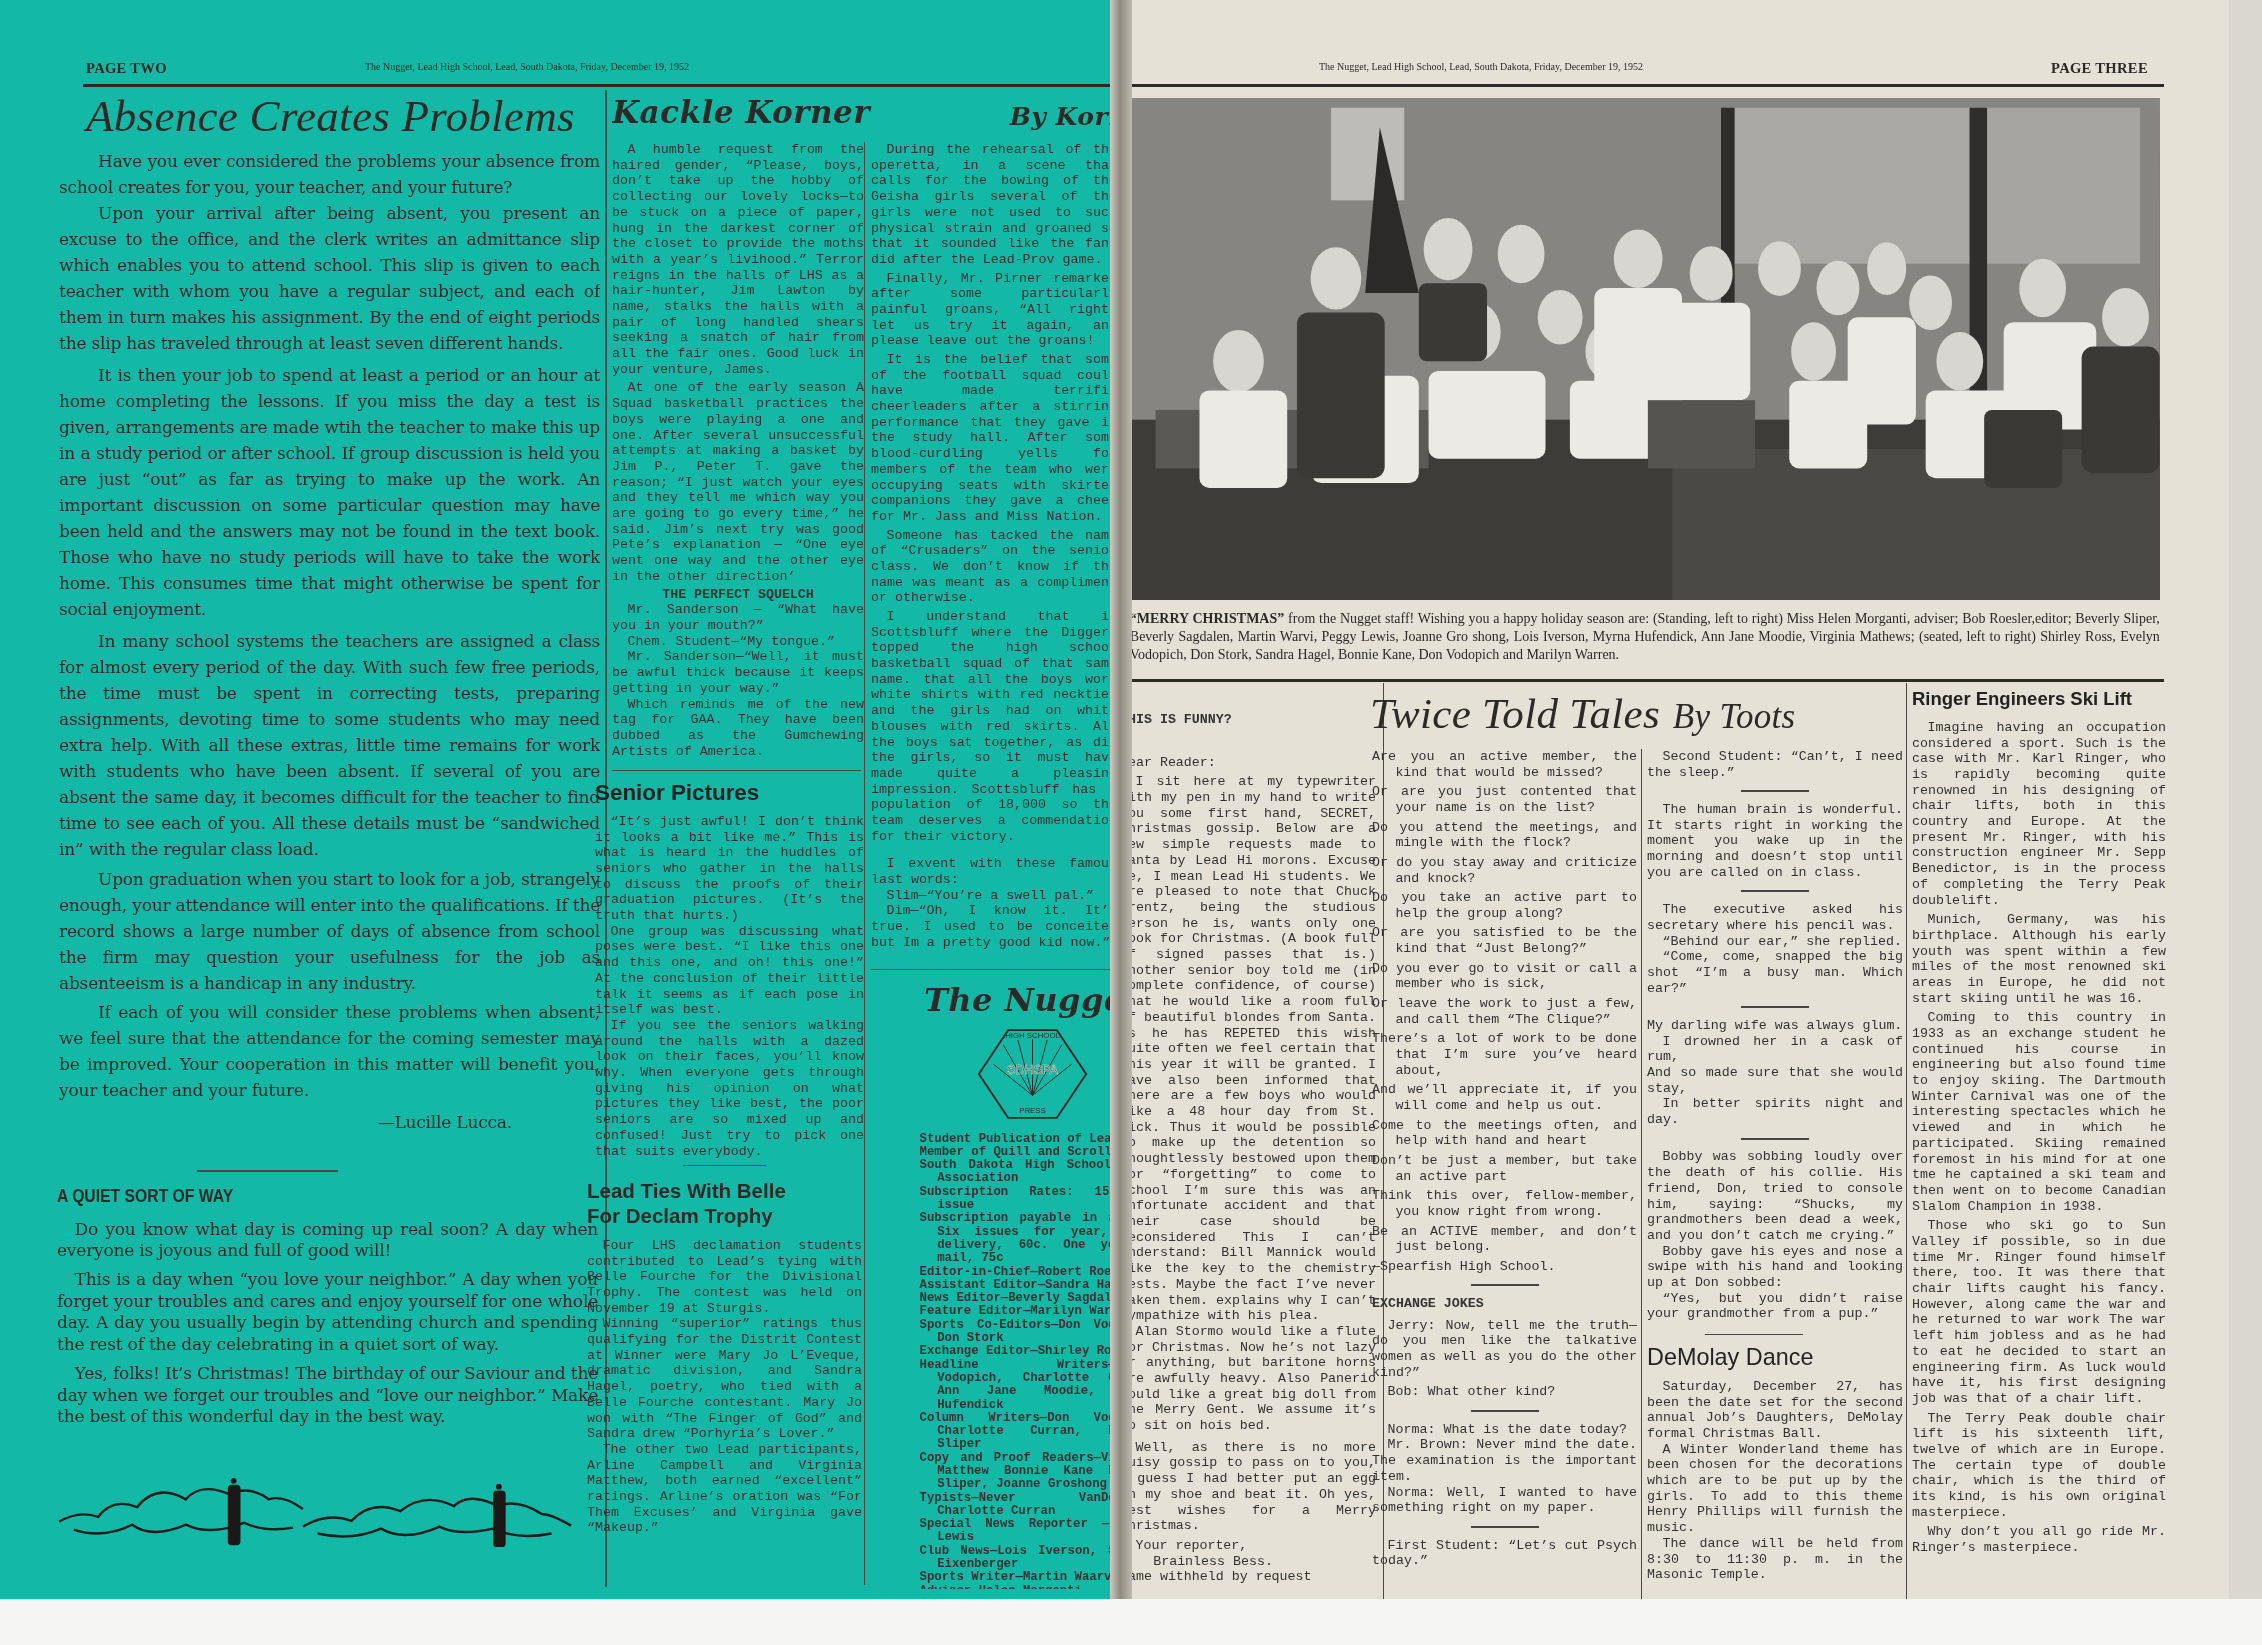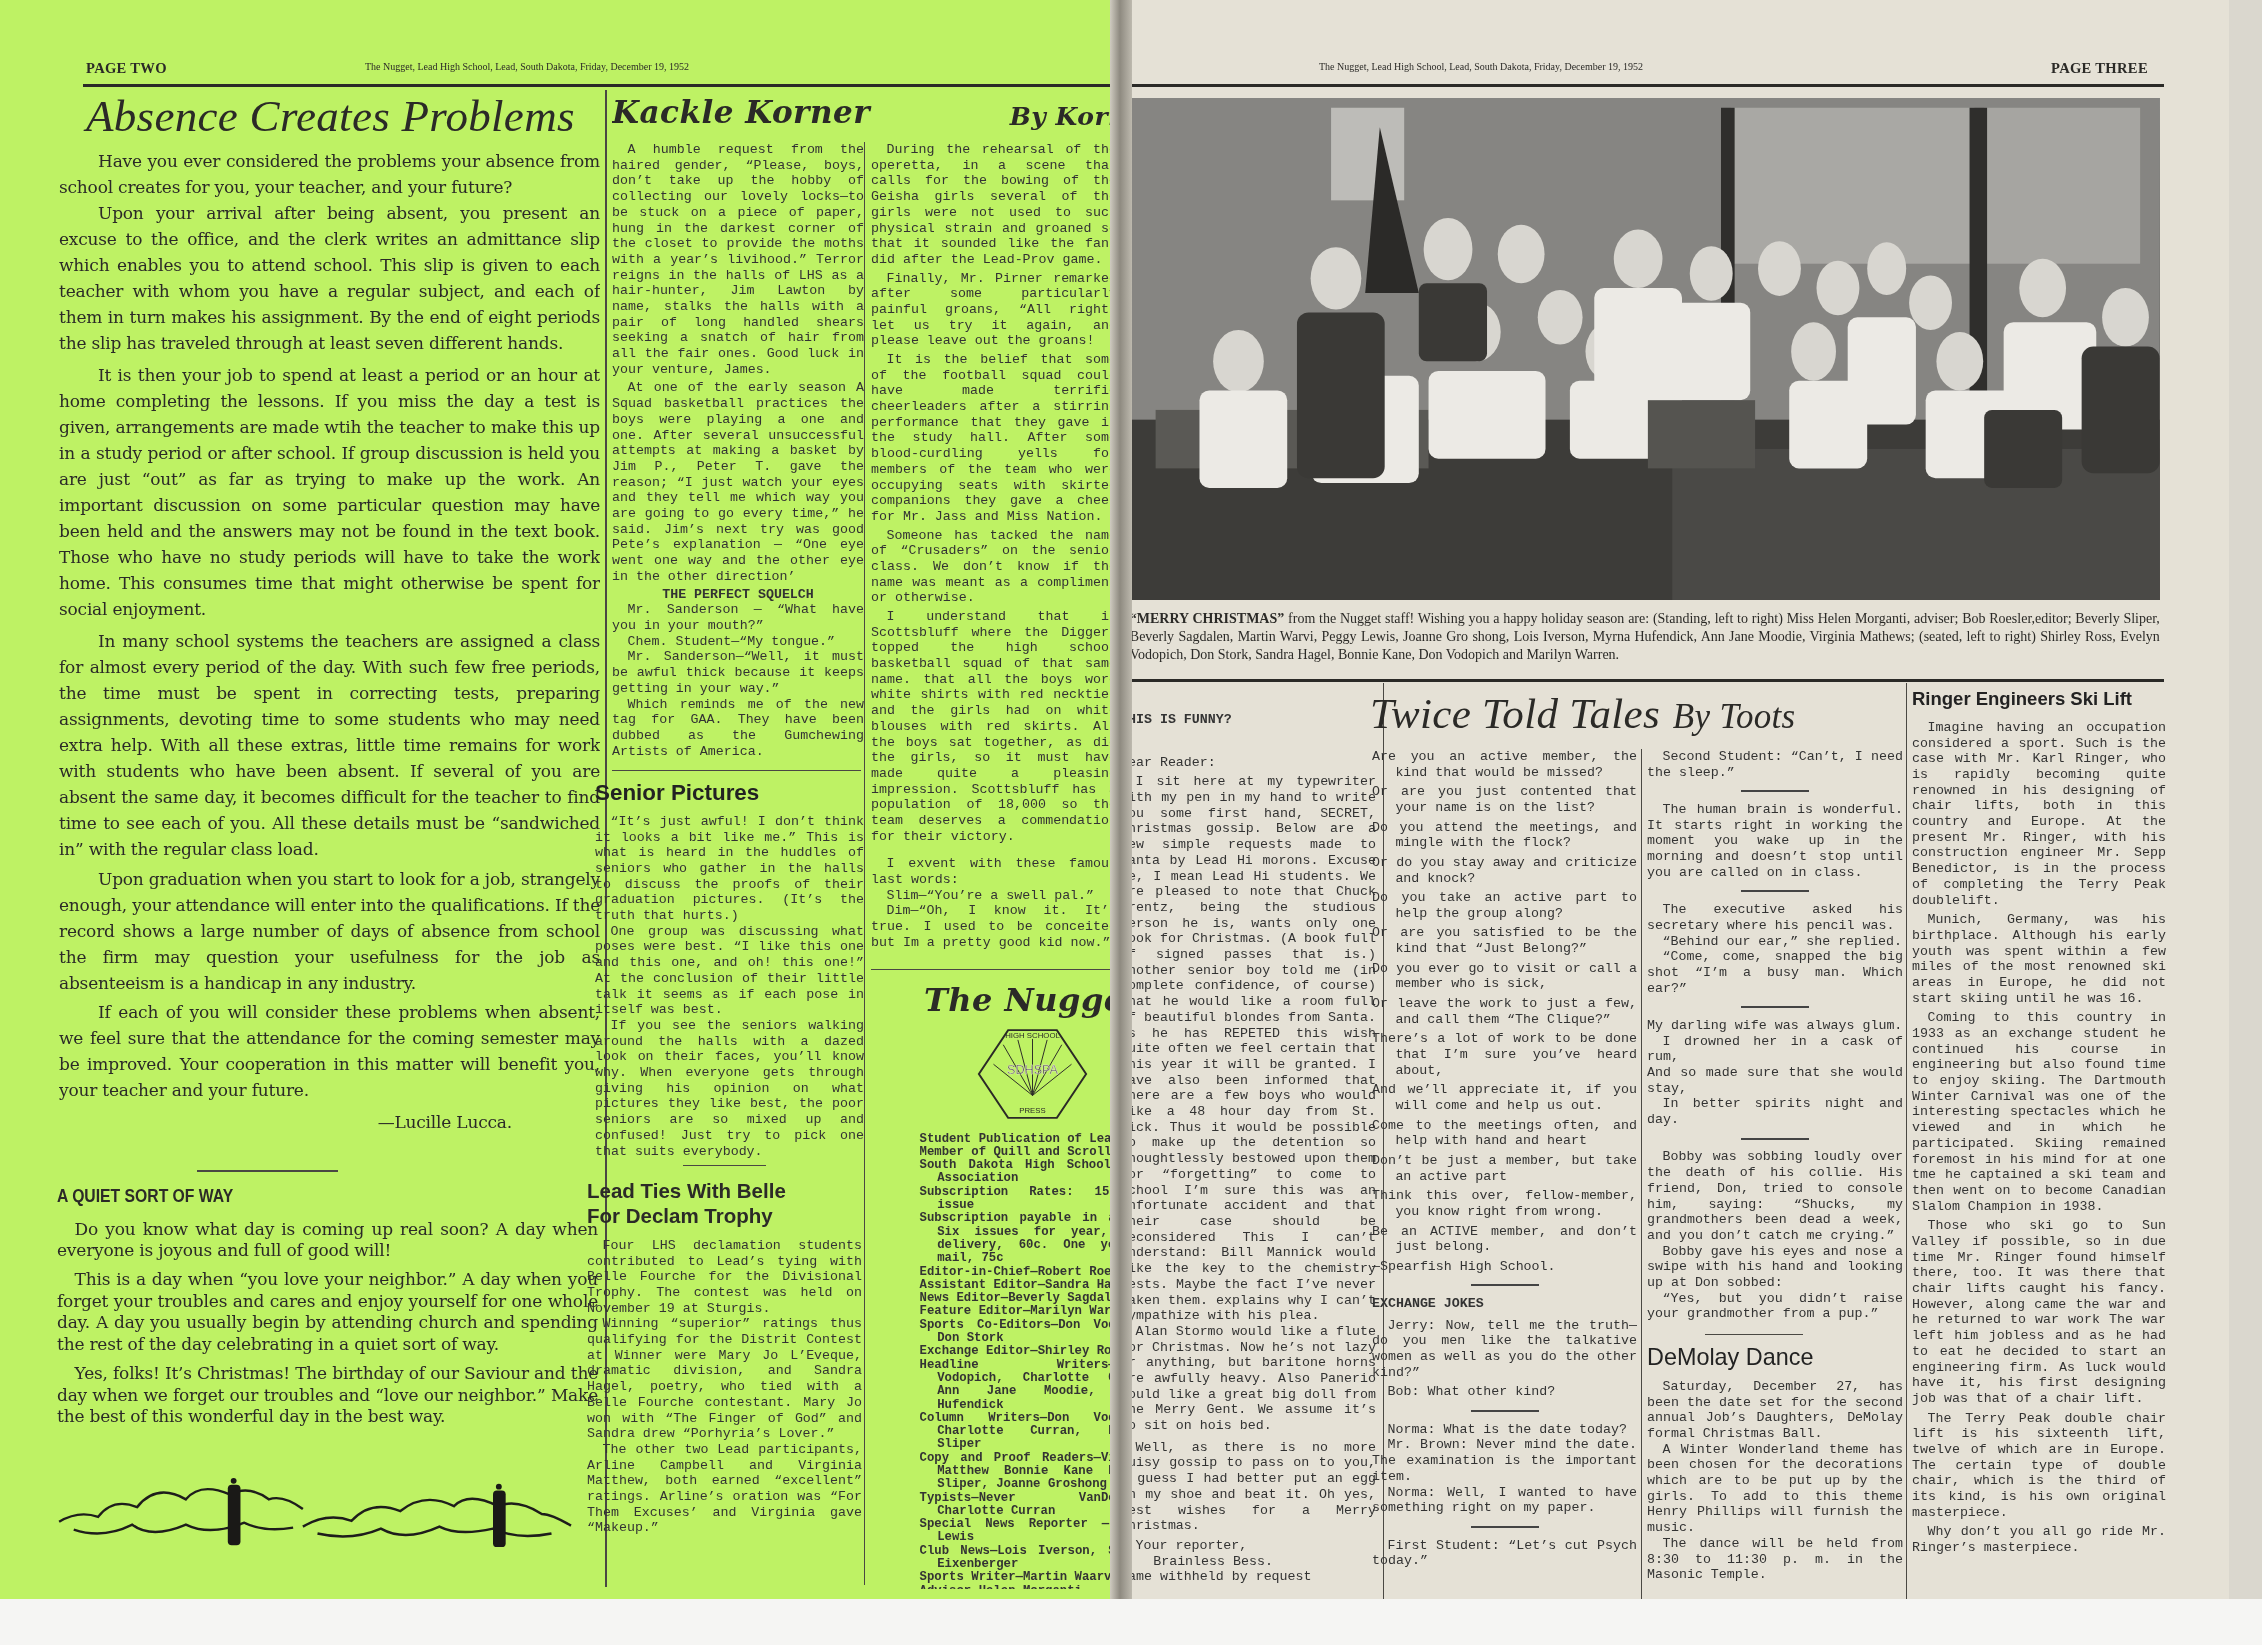--- a/index.html
+++ b/index.html
@@ -6,7 +6,7 @@
 html,body{width:2263px;height:1645px;background:#f4f4f2;overflow:hidden}
 body{position:relative;font-family:"DejaVu Serif",serif;color:#2b2a27}
 .spread{position:absolute;left:0;top:0;width:2263px;height:1645px;background:#e9e6de}
-.page{position:absolute;top:0;height:1619px;background:#bef264}
+.page{position:absolute;top:0;height:1619px;background:#14b8a6}
 #left{left:0;width:1120px}
 #right{left:1120px;width:1143px;background:#e5e1d6}
 .gutter{position:absolute;left:1110px;top:0;width:21.5px;height:1619px;background:linear-gradient(90deg,#cfcbc0,#8e8a80 45%,#bdb9ae)}

